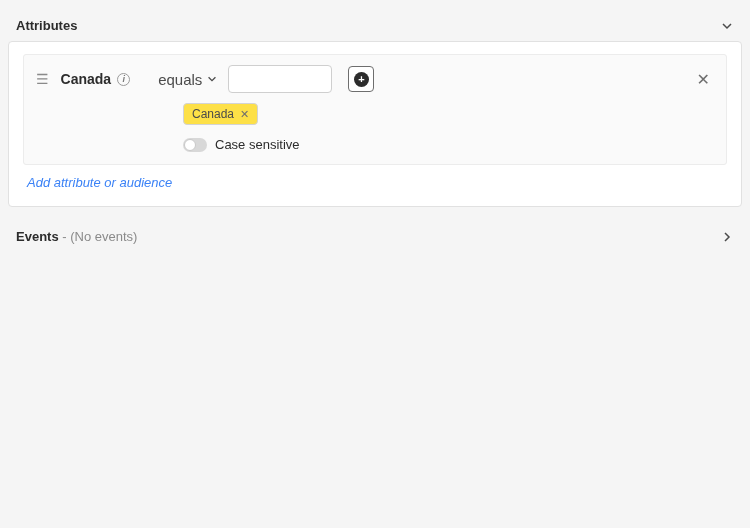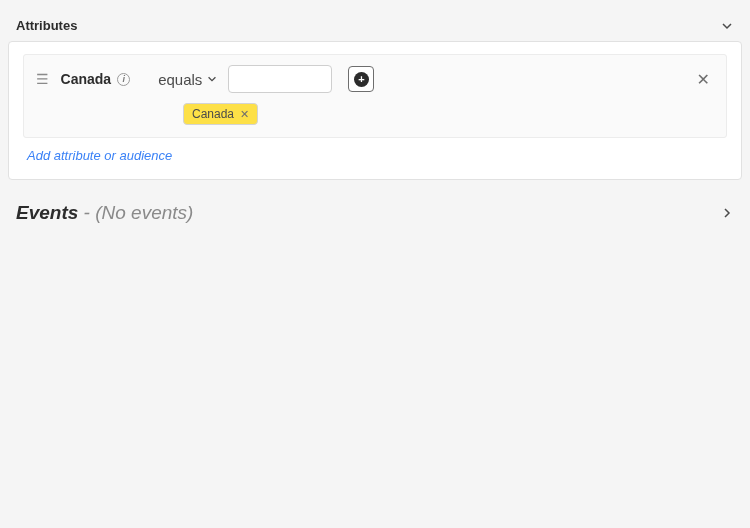--- a/index.html
+++ b/index.html
@@ -140,6 +140,12 @@
       </span>
     </div>
 
+    <div class="cs-row">
+      <span class="toggle">
+        <span class="toggle-knob"></span>
+      </span>
+      <span class="cs-label">Case sensitive</span>
+    </div>
   </div>
 
   <div class="add-attr-link">Add attribute or audience</div>

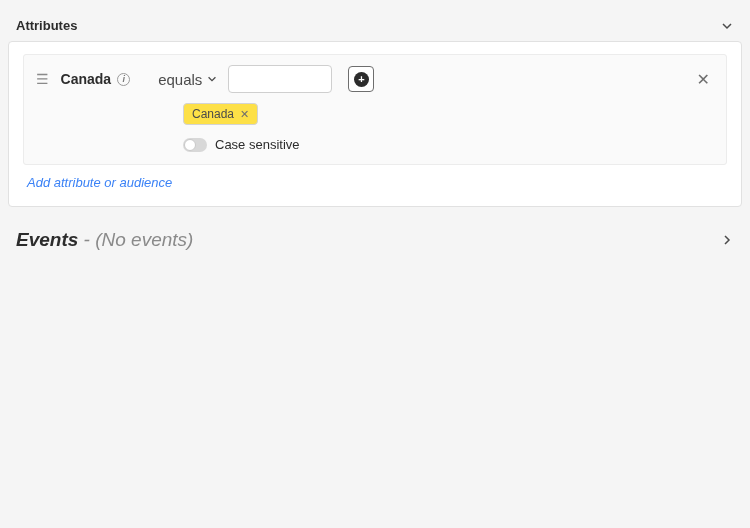--- a/index.html
+++ b/index.html
@@ -19,7 +19,7 @@
       color: #2c2c2c;
     }
     .panel-title { font-weight: 700; font-size: 13px; }
-    .events-title-wrap { font-size: 19px; font-style: italic; }
+    .events-title-wrap { font-size: 13px; }
     .events-sub { font-weight: 400; color: #8a8a8a; }
     .chev { width: 14px; height: 14px; display: inline-block; cursor: pointer; }
     .card {

